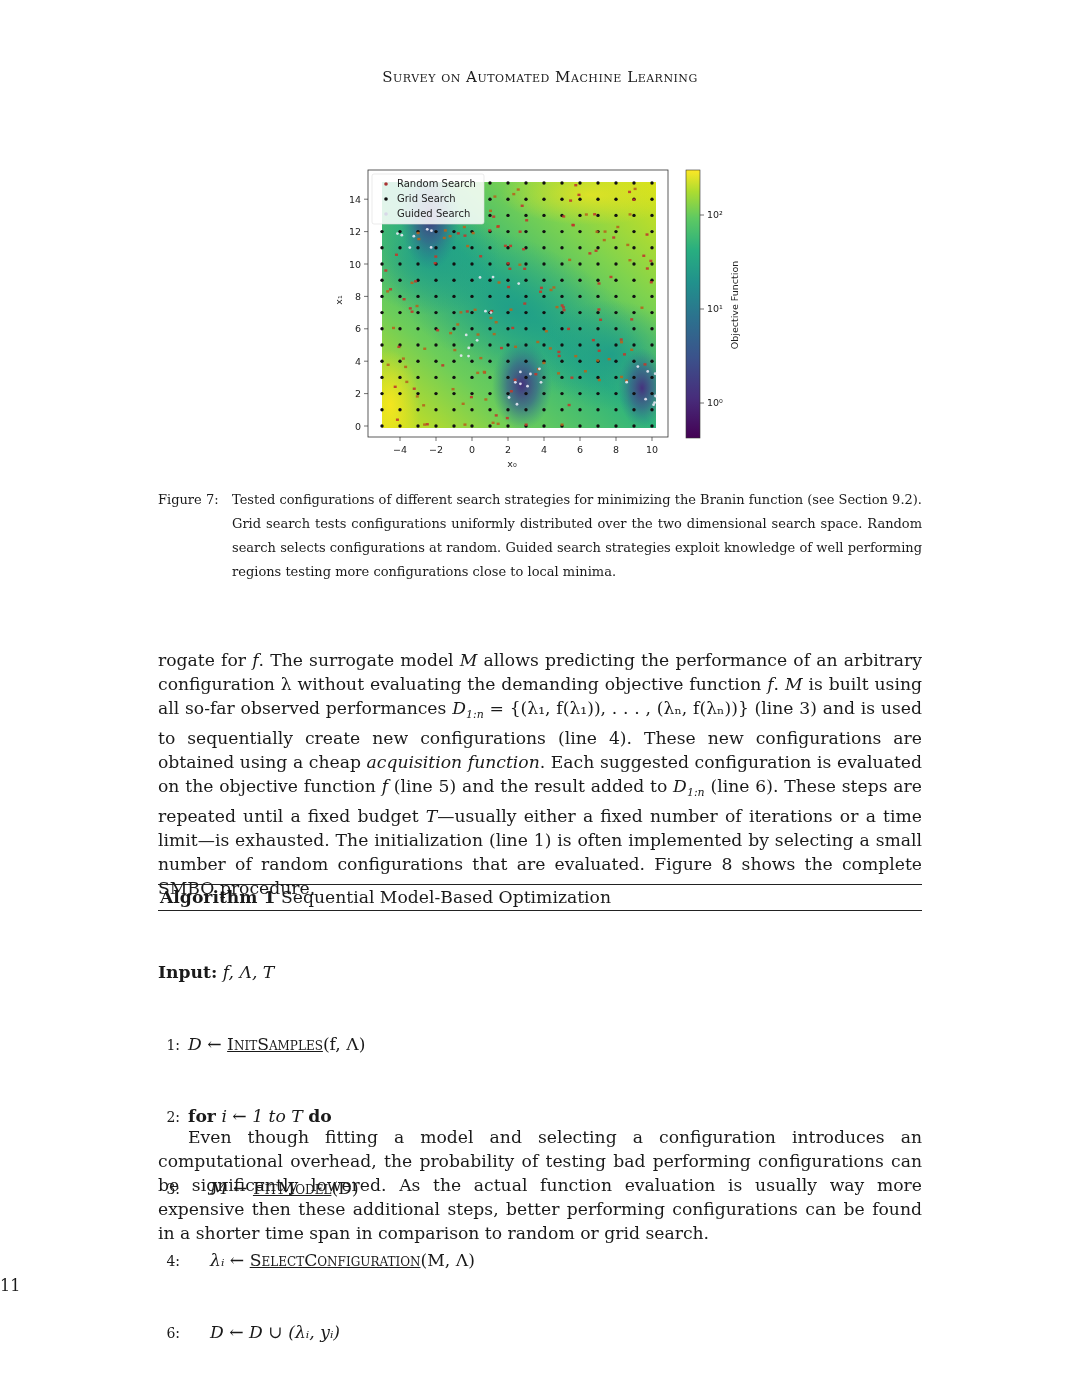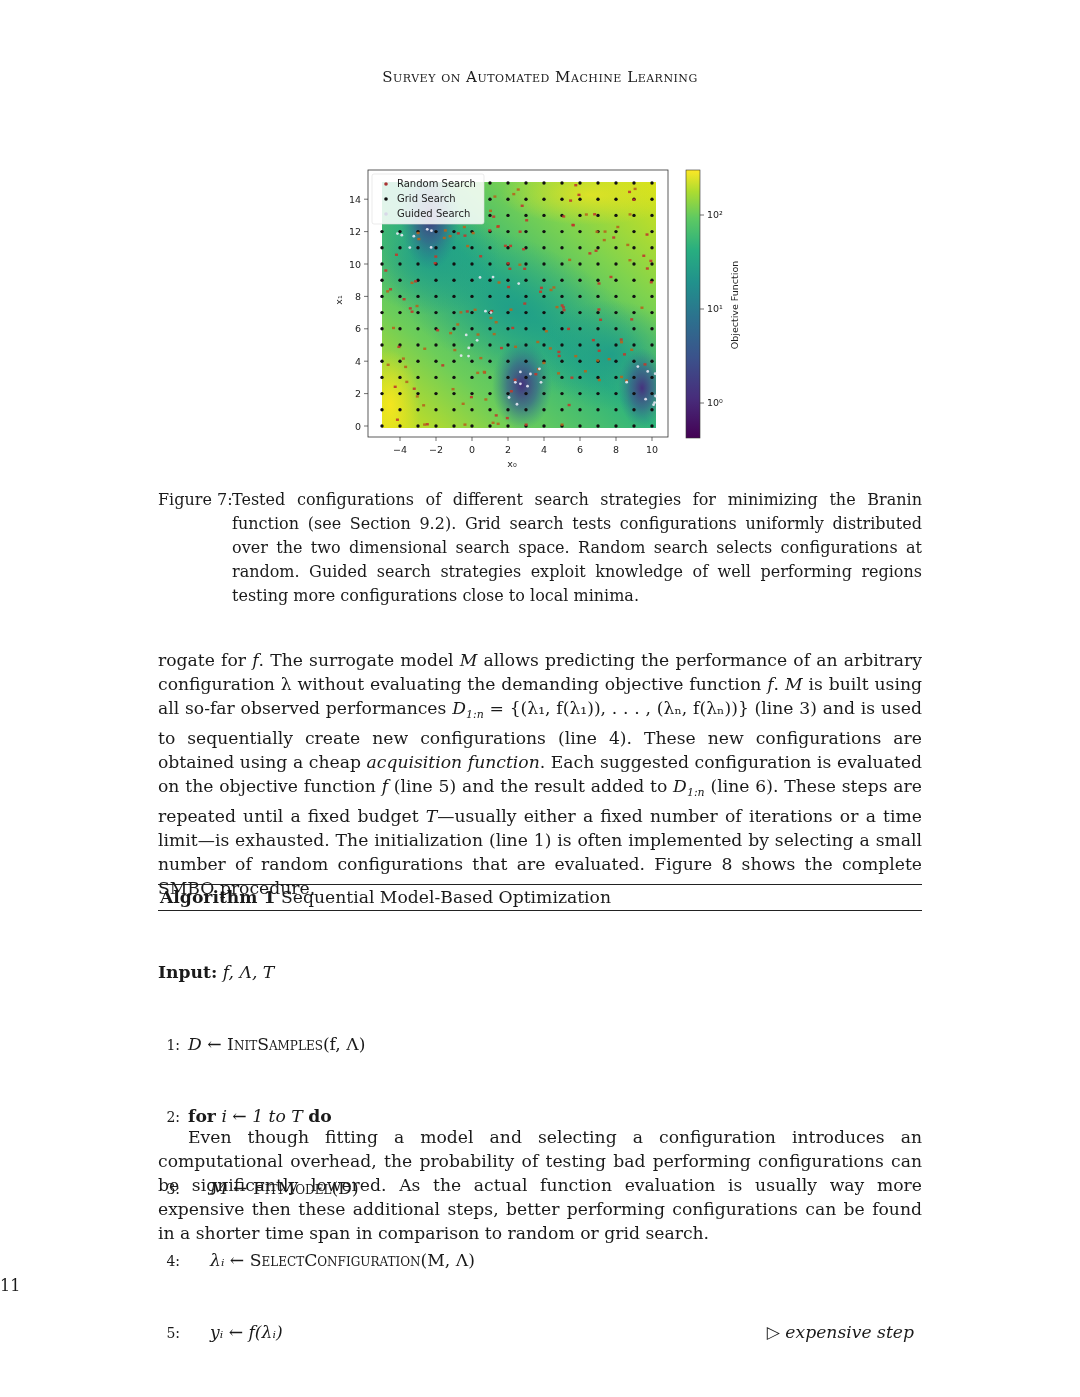--- a/index.html
+++ b/index.html
@@ -16,7 +16,7 @@
   .figure svg { position: absolute; left: 0; top: 0; }
   .caption {
     position: absolute; left: 158px; top: 488px; width: 764px;
-    font-size: 16px; line-height: 24px; text-align: justify;
+    font-size: 13px; line-height: 24px; text-align: justify;
   }
   .caption .cap-label { position: absolute; left: 0; top: 0; }
   .caption .cap-text { margin-left: 74px; display: block; text-align: justify; }

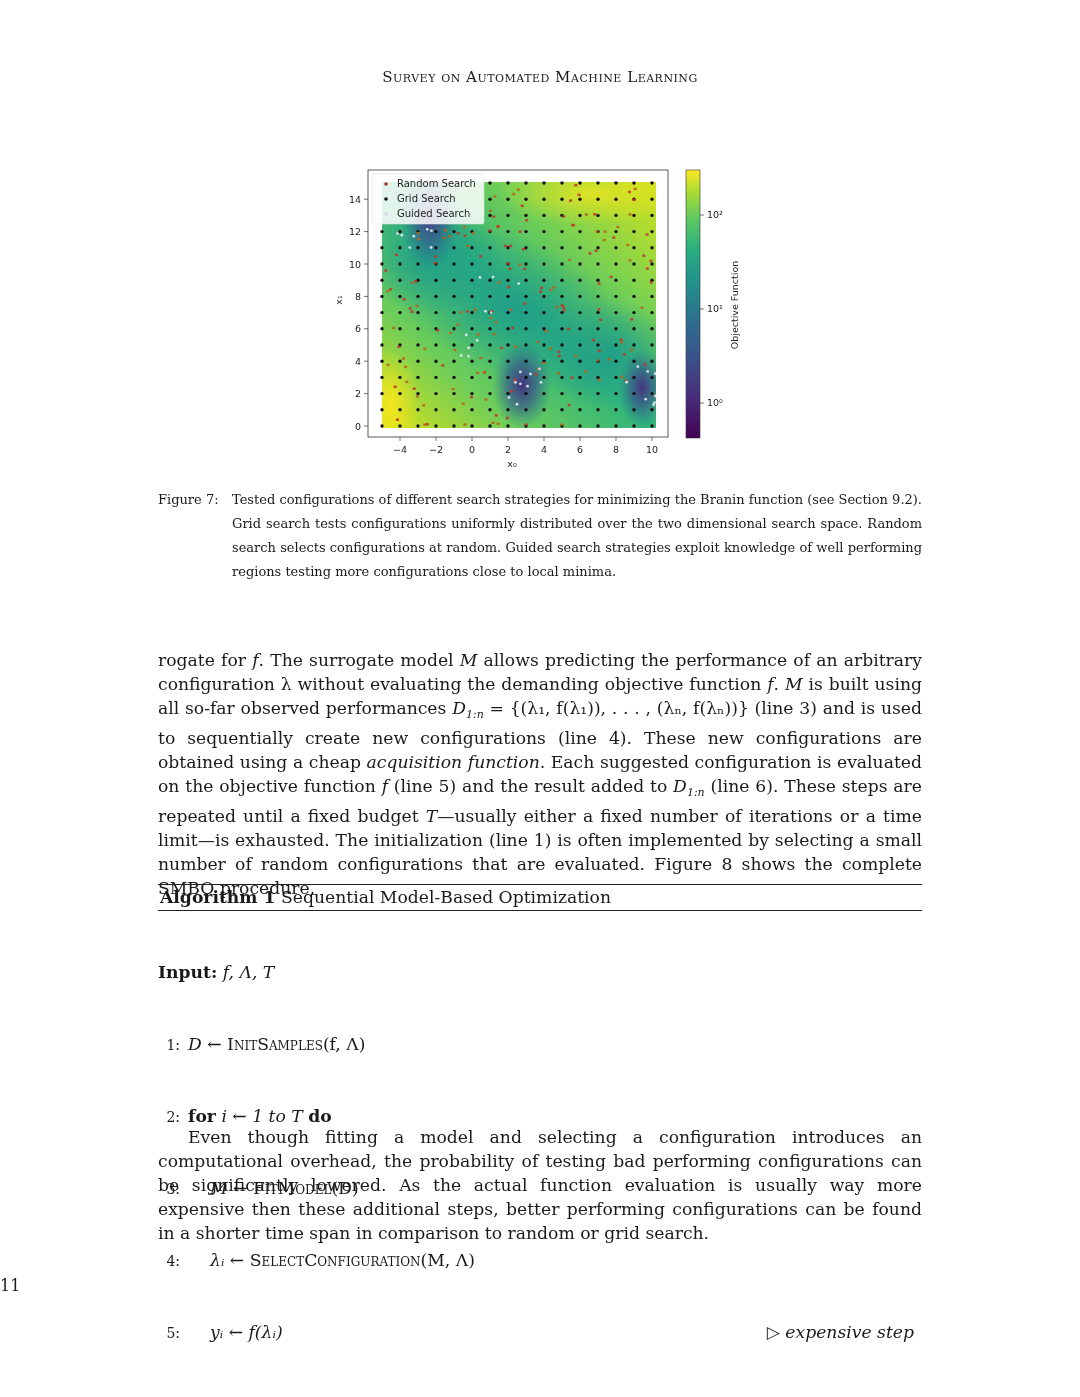--- a/index.html
+++ b/index.html
@@ -38,7 +38,7 @@
   .algo .rule-bot { border-top: 1px solid #222; margin-top: 1px; }
   .b { font-weight: bold; }
   .i { font-style: italic; }
-  .sc { font-variant: small-caps; }
+  .sc { font-variant: small-caps; text-decoration: underline; }
   .page-num { position: absolute; top: 1276px; left: 0; width: 1080px; text-align: left; font-size: 16px; }
   .tick-lbl { font-family: "DejaVu Sans", sans-serif; font-size: 9.5px; fill: #222; }
   .leg-lbl { font-family: "DejaVu Sans", sans-serif; font-size: 10px; fill: #222; }

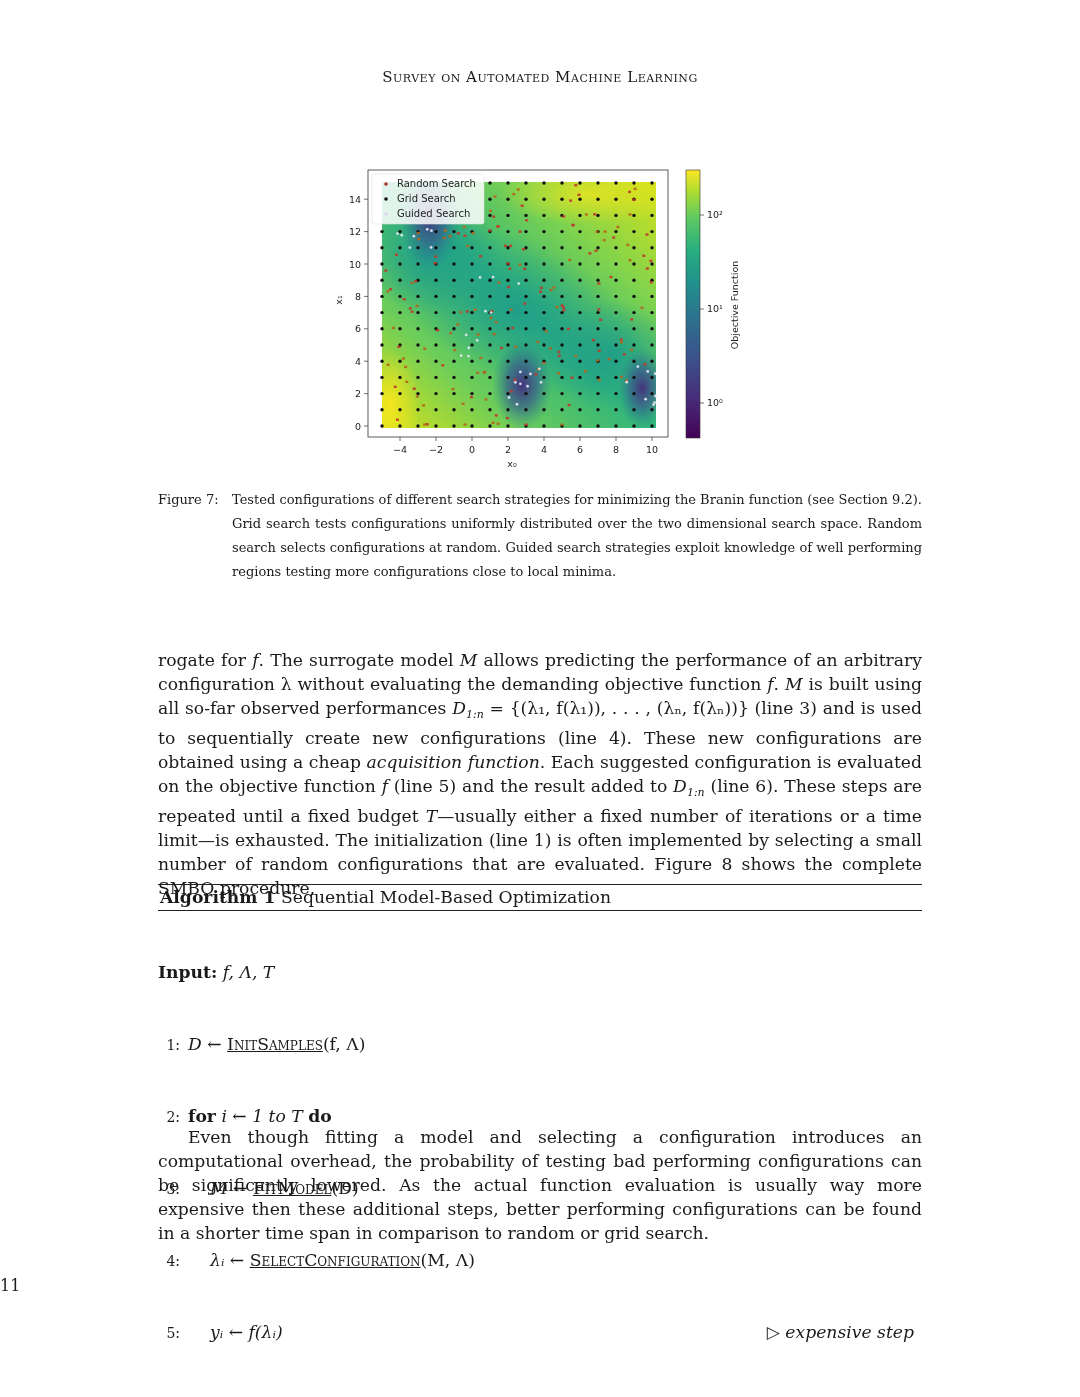--- a/index.html
+++ b/index.html
@@ -620,7 +620,6 @@
     <div class="line"><span class="ln">2:</span><span class="b">for</span><span class="i"> i ← 1 to T </span><span class="b">do</span></div>
     <div class="line"><span class="ln">3:</span><span class="indent"></span><span class="i">M ← </span><span class="sc">FitModel</span><span>(D)</span></div>
     <div class="line"><span class="ln">4:</span><span class="indent"></span><span class="i">λᵢ ← </span><span class="sc">SelectConfiguration</span><span>(M, Λ)</span></div>
-    <div class="line"><span class="ln">5:</span><span class="indent"></span><span class="i">yᵢ ← f(λᵢ)</span><span class="comment">▷ expensive step</span></div>
     <div class="line"><span class="ln">6:</span><span class="indent"></span><span class="i">D ← D ∪ (λᵢ, yᵢ)</span></div>
     <div class="line"><span class="ln">7:</span><span class="b">end for</span></div>
   </div>

